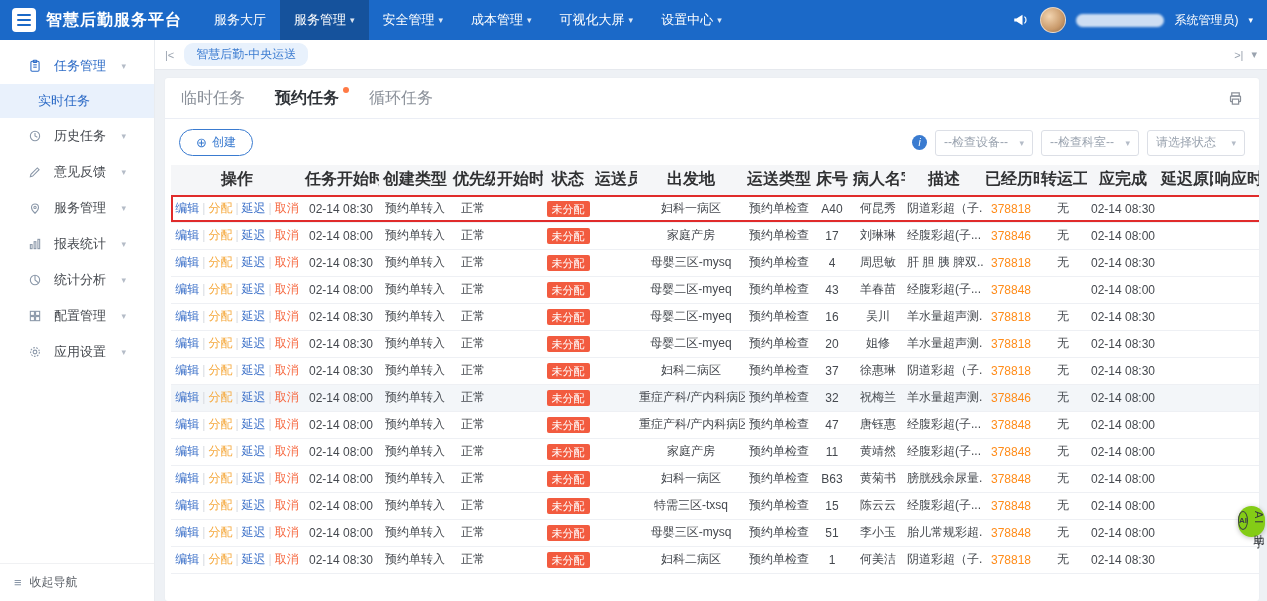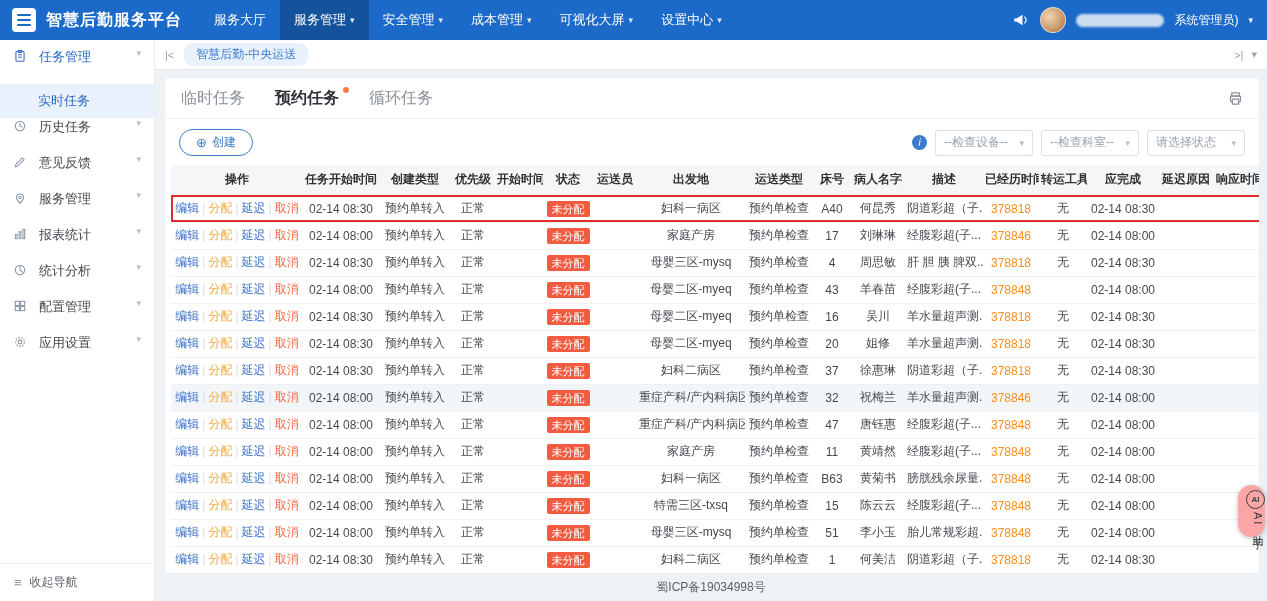--- a/index.html
+++ b/index.html
@@ -23,7 +23,7 @@
   .layout{display:flex;height:561px}
   .sidebar{width:155px;background:#fff;display:flex;flex-direction:column;border-right:1px solid #e9ecf0}
   .side-nav{padding-top:8px}
-  .side-item{height:36px;display:flex;align-items:flex-start;padding:0 13px;font-size:13px;color:#45494f;cursor:pointer}
+  .side-item{height:36px;display:flex;align-items:center;padding:0 28px;font-size:13px;color:#45494f;cursor:pointer}
   .side-item.active{color:#2d6bc6}
   .side-icon{width:18px;height:16px;margin-right:8px;color:#8a97a8;display:flex;align-items:center}
   .side-item.active .side-icon{color:#2d6bc6}

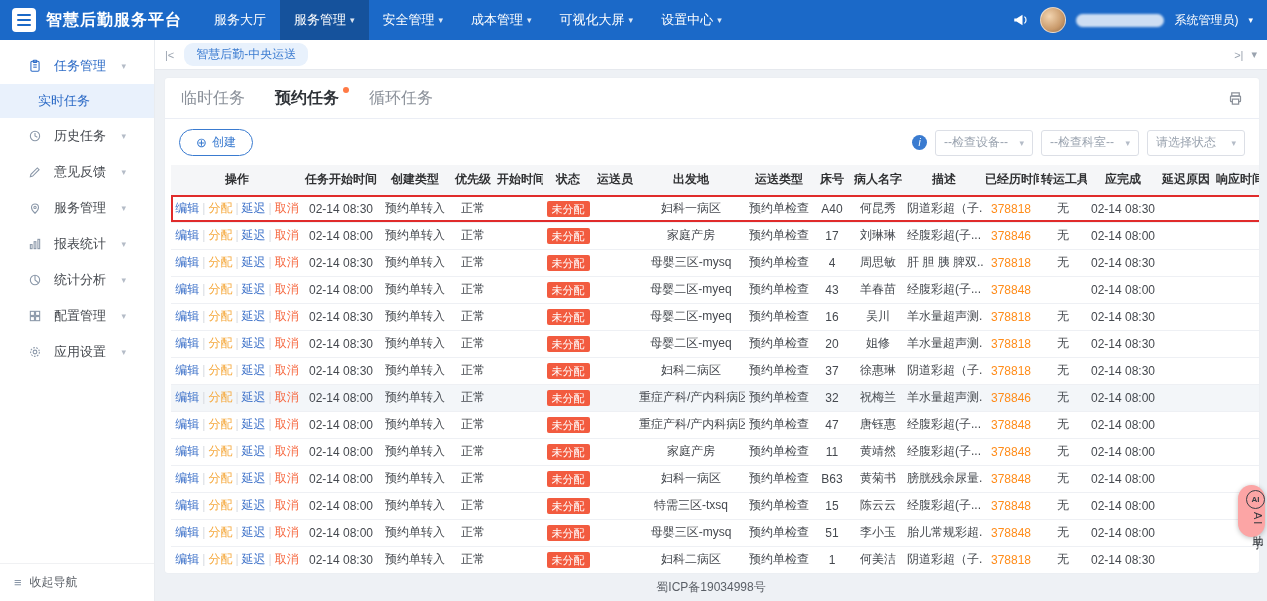--- a/index.html
+++ b/index.html
@@ -55,7 +55,7 @@
   
   .table-wrap{flex:1;overflow:hidden;padding:0 6px}
   table{border-collapse:collapse;table-layout:fixed;width:100%}
-  th{background:#f5f6f8;font-size:12px;color:#303133;font-weight:bold;height:30px;border-bottom:1px solid #e8ebf0;padding:0 2px;white-space:nowrap;overflow:hidden;text-align:center}
+  th{background:#f5f6f8;font-size:16px;color:#303133;font-weight:bold;height:30px;border-bottom:1px solid #e8ebf0;padding:0 2px;white-space:nowrap;overflow:hidden;text-align:center}
   td{font-size:12px;color:#45494f;height:27px;text-align:center;border-bottom:1px solid #eef0f4;white-space:nowrap;overflow:hidden;padding:0 2px}
   tr.shaded{background:#f3f6f9}
   tr.highlight{outline:2px solid #e02b2b;outline-offset:-2px}

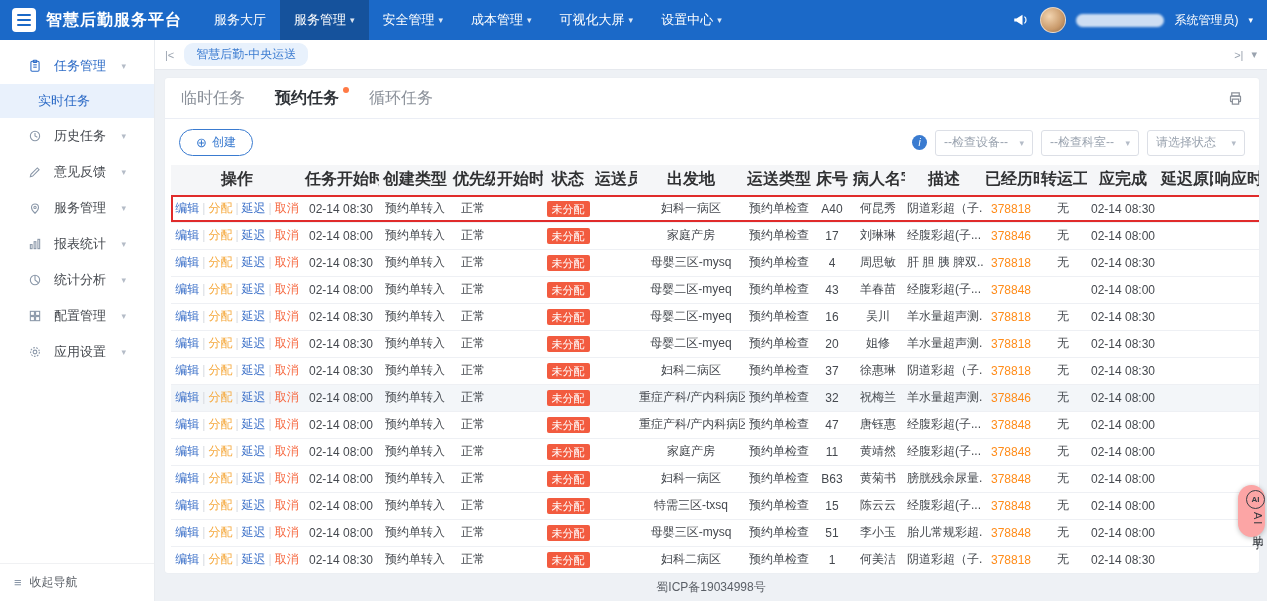--- a/index.html
+++ b/index.html
@@ -68,7 +68,7 @@
   td.elapsed{color:#ff8c1a}
   
   .footer{height:28px;display:flex;align-items:center;justify-content:center;color:#5a5f66;font-size:12px}
-  .ai-widget{position:fixed;right:2px;bottom:64px;width:27px;background:#fca5a5;border-radius:14px;box-shadow:0 1px 5px rgba(0,0,0,.25);padding:5px 0 7px;display:flex;flex-direction:column;align-items:flex-end;gap:3px;cursor:pointer}
+  .ai-widget{position:fixed;right:2px;bottom:64px;width:27px;background:#84cc16;border-radius:14px;box-shadow:0 1px 5px rgba(0,0,0,.25);padding:5px 0 7px;display:flex;flex-direction:row;align-items:center;gap:3px;cursor:pointer}
   .ai-circle{width:19px;height:19px;border-radius:50%;border:1.4px solid #3a3f45;font-size:8px;font-weight:bold;color:#3a3f45;display:flex;align-items:center;justify-content:center}
   .ai-label{writing-mode:vertical-lr;font-size:11px;color:#33373c;letter-spacing:2px}
 </style>

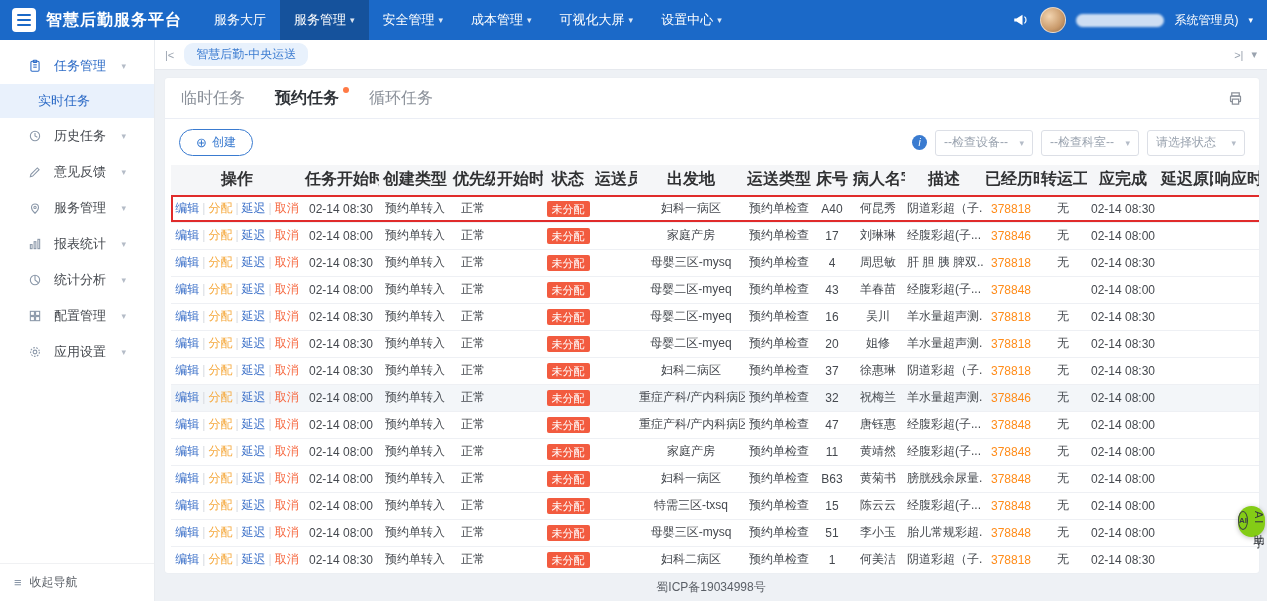--- a/index.html
+++ b/index.html
@@ -563,9 +563,6 @@
       </div>
     </div>
 
-    <div class="footer">
-      <span>蜀ICP备19034998号</span>
-    </div>
   </div>
 </div>
 

